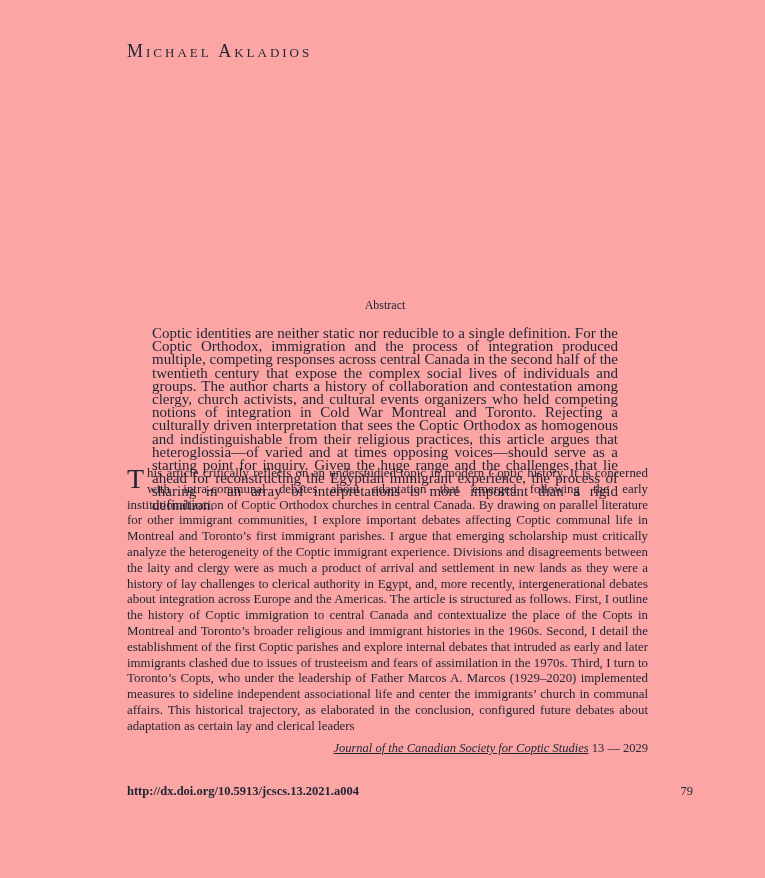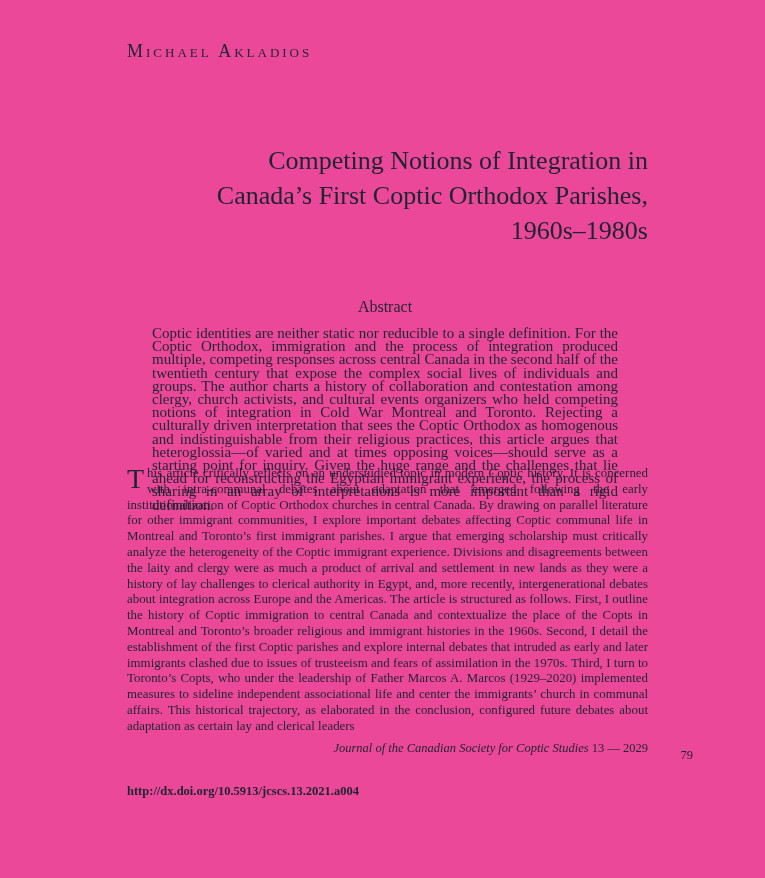--- a/index.html
+++ b/index.html
@@ -11,7 +11,7 @@
     position: relative;
     width: 765px;
     height: 878px;
-    background: #ec4899;
+    background: #fca5a5;
     font-family: "Liberation Serif", serif;
     color: #1d2433;
     overflow: hidden;

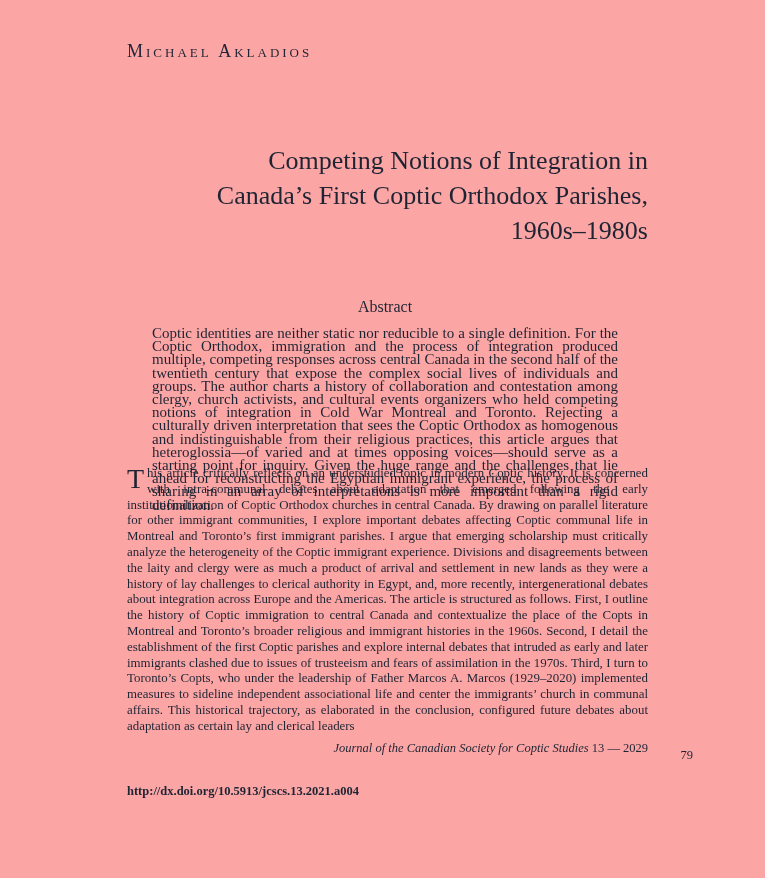--- a/index.html
+++ b/index.html
@@ -108,11 +108,6 @@
 
   <div class="author">Michael Akladios</div>
 
-  <h1 class="title">
-    <span>Competing Notions of Integration in</span><br>
-    <span>Canada’s First Coptic Orthodox Parishes,</span><br>
-    <span>1960s–1980s</span>
-  </h1>
 
   <div class="abstract-heading">Abstract</div>
 

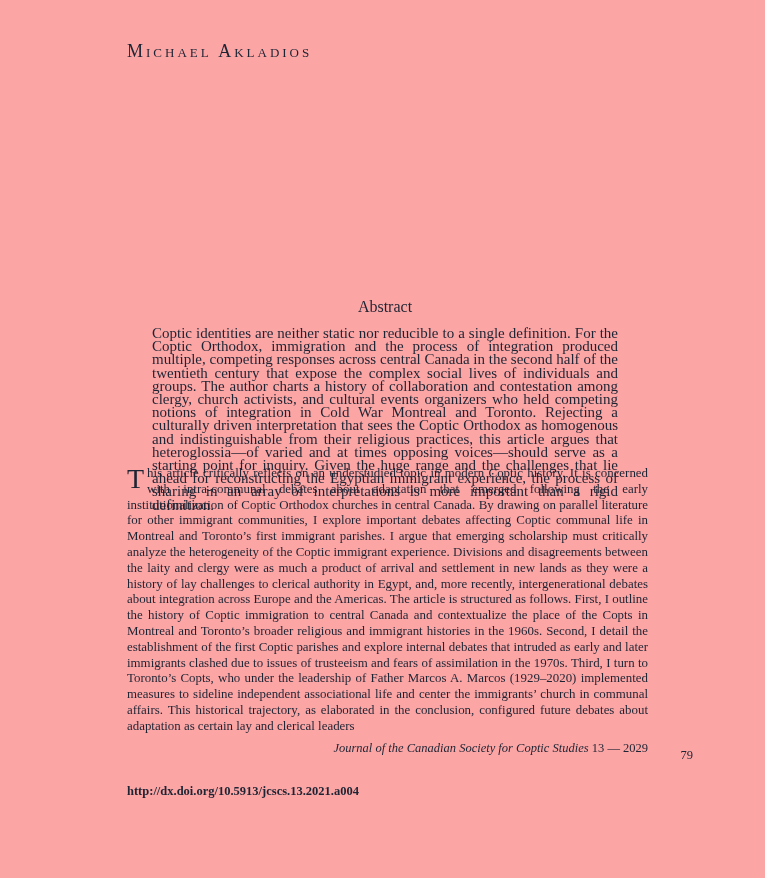--- a/index.html
+++ b/index.html
@@ -43,7 +43,7 @@
     width: 466px;
     top: 298px;
     text-align: center;
-    font-size: 16px;
+    font-size: 12px;
     color: #1d2433;
   }
   .abstract-text {

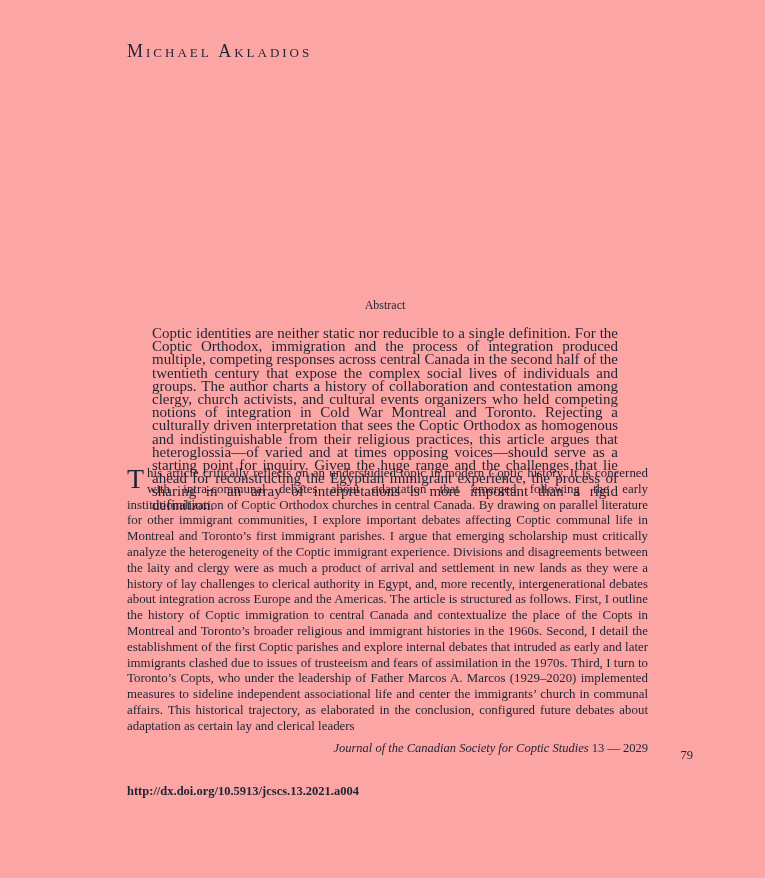--- a/index.html
+++ b/index.html
@@ -84,6 +84,7 @@
   }
   .footer-journal .journal-name {
     font-style: italic;
+    text-decoration: underline;
   }
   .doi-line {
     position: absolute;

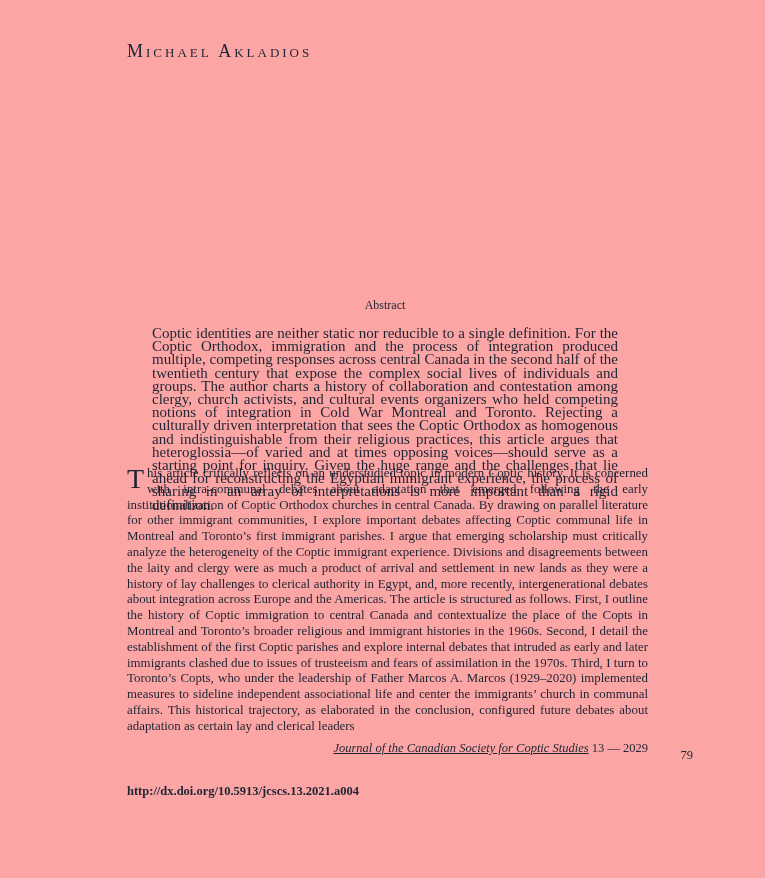--- a/index.html
+++ b/index.html
@@ -97,7 +97,7 @@
   .page-number {
     position: absolute;
     right: 72px;
-    top: 748px;
+    top: 784px;
     font-size: 12.5px;
     color: #1d2433;
   }

